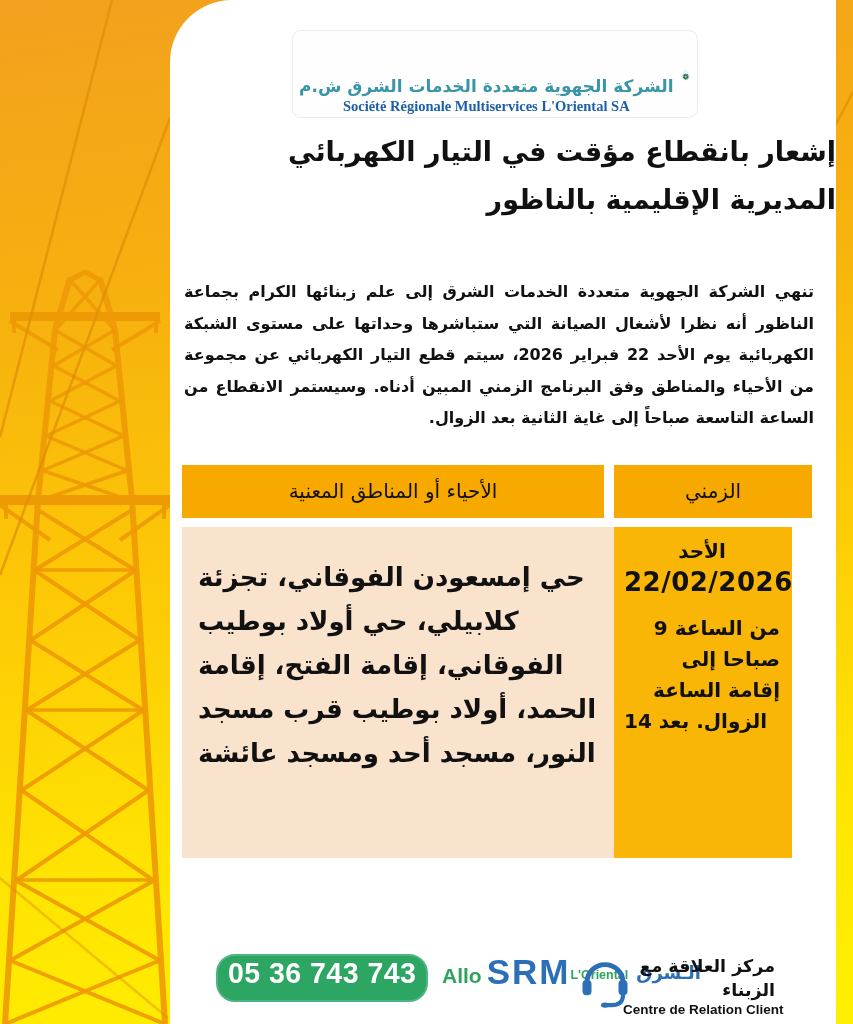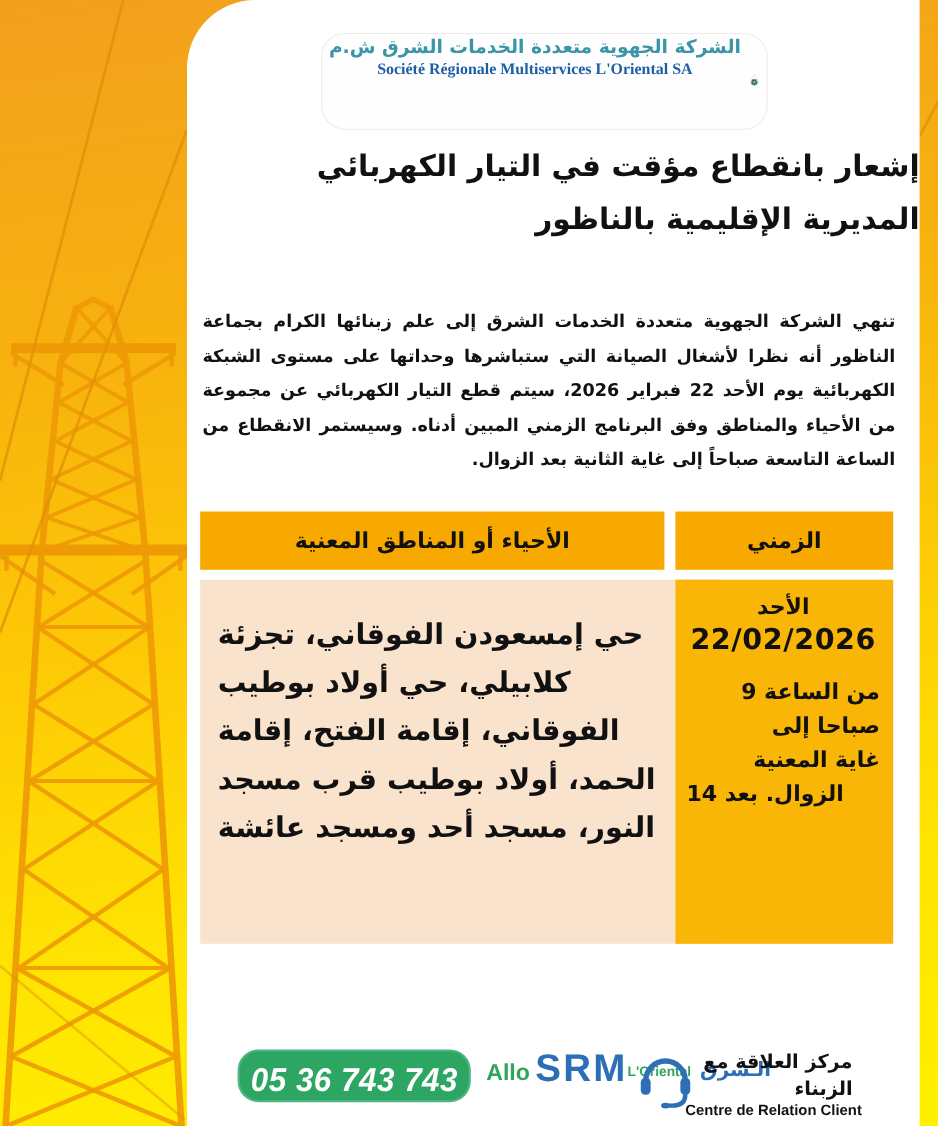--- a/index.html
+++ b/index.html
@@ -11,7 +11,7 @@
     border-top-left-radius:62px;z-index:2;}
   
   .logo-box{position:absolute;left:122px;top:30px;width:406px;height:88px;background:#fefefe;
-    border:1px solid #ececec;border-radius:22px;display:flex;align-items:flex-start;justify-content:center;gap:8px;padding:2px 6px;box-sizing:border-box;}
+    border:1px solid #ececec;border-radius:9px;display:flex;align-items:flex-end;justify-content:center;gap:8px;padding:2px 6px;box-sizing:border-box;}
   .logo-text{display:flex;flex-direction:column;align-items:center;line-height:1.25;}
   .logo-ar{color:#3a95a8;font-size:17px;font-weight:bold;white-space:nowrap;}
   .logo-tif{color:#3c77bc;font-size:13.5px;font-weight:bold;letter-spacing:1px;white-space:nowrap;}

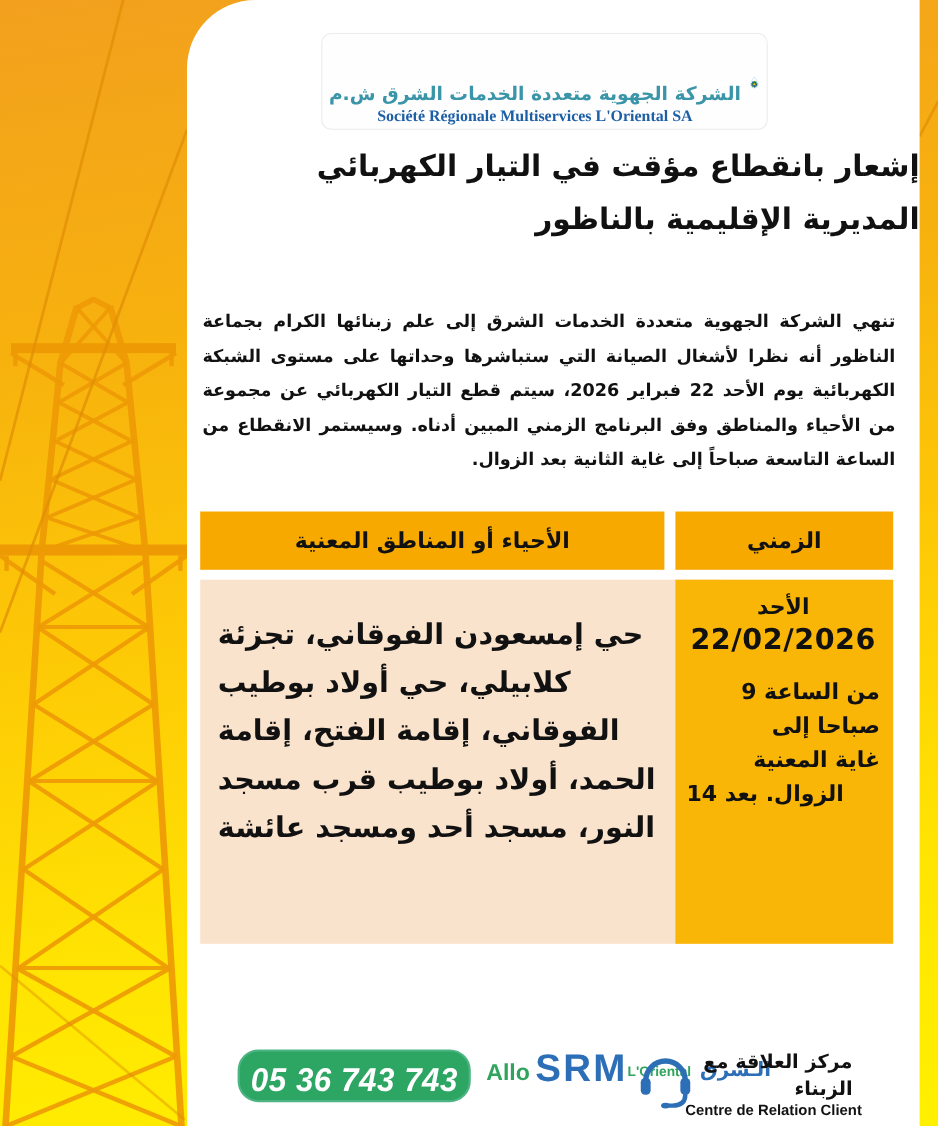--- a/index.html
+++ b/index.html
@@ -24,7 +24,7 @@
     font-size:16px;font-weight:bold;line-height:31.5px;text-align:justify;}
   
   .th{position:absolute;top:465px;height:53px;background:#f8a900;color:#111;
-    font-size:20px;font-weight:bold;text-align:center;line-height:53px;}
+    font-size:20px;font-weight:normal;text-align:center;line-height:53px;}
   .th-areas{left:12px;width:422px;}
   .th-date{left:444px;width:198px;}
   .cell{position:absolute;top:527px;height:331px;box-sizing:border-box;color:#111;}

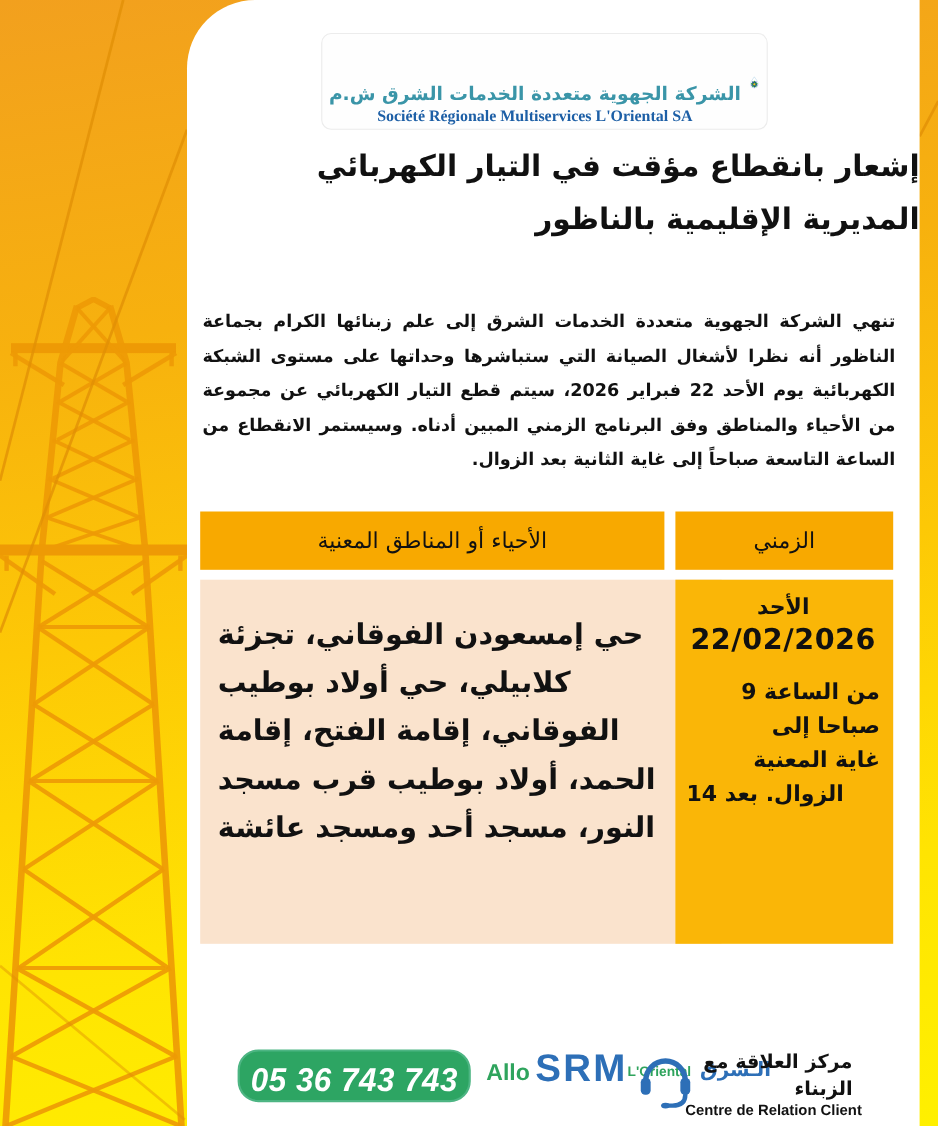--- a/index.html
+++ b/index.html
@@ -30,7 +30,7 @@
   .cell{position:absolute;top:527px;height:331px;box-sizing:border-box;color:#111;}
   .cell-areas{left:12px;width:474px;background:#fae3cd;padding:28px 16px 0 16px;
     font-size:26px;font-weight:bold;line-height:44px;text-align:left;}
-  .cell-date{left:444px;width:198px;background:#fab607;padding:12px 12px 0 10px;}
+  .cell-date{left:444px;width:178px;background:#fab607;padding:12px 12px 0 10px;}
   .d-day{font-size:20px;font-weight:bold;text-align:center;}
   .d-val{font-size:26px;font-weight:bold;text-align:center;margin-top:4px;letter-spacing:.5px;direction:ltr;}
   .d-time{margin-top:16px;font-size:20px;font-weight:bold;line-height:31px;text-align:right;}

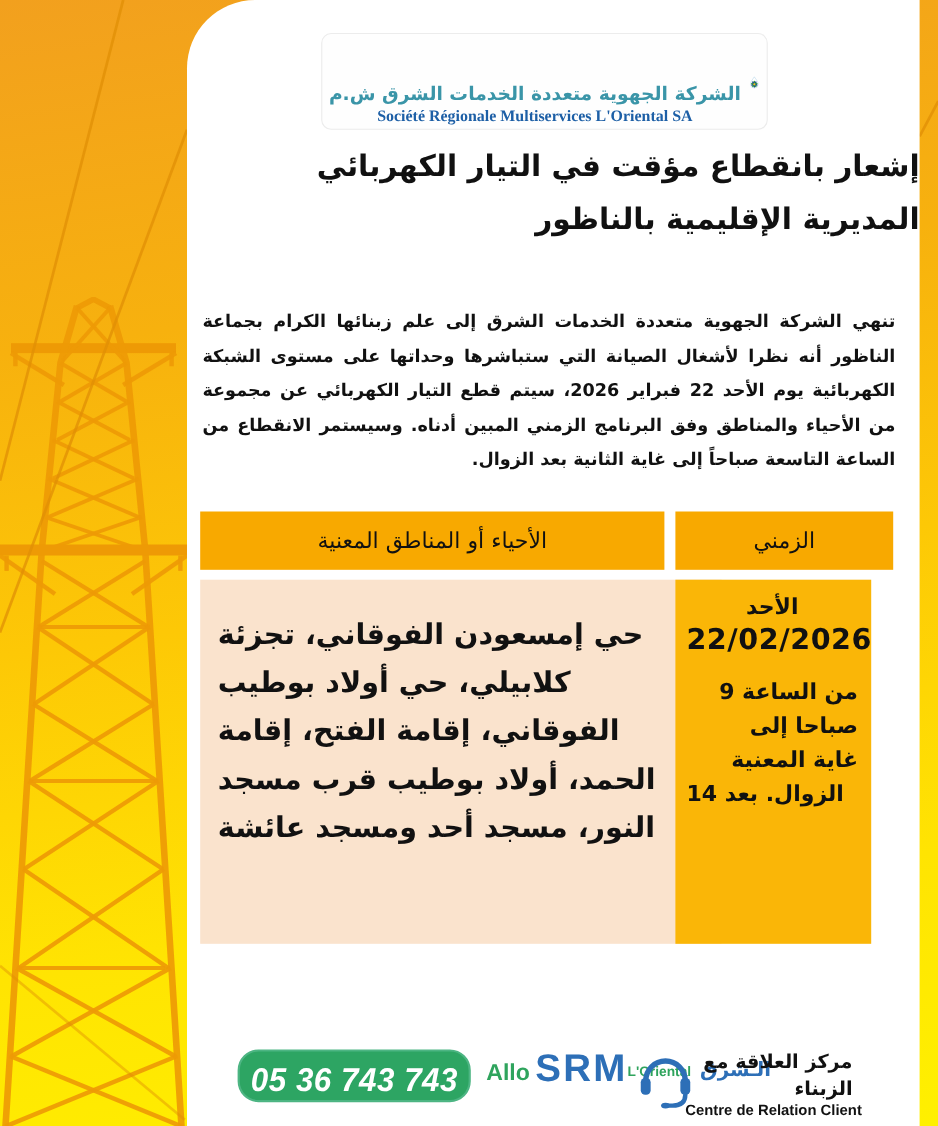--- a/index.html
+++ b/index.html
@@ -153,7 +153,7 @@
       <div class="d-time" dir="rtl">
         <div>من الساعة 9</div>
         <div>صباحا إلى</div>
-        <div>غاية المعنية</div>
+        <div>إقامة الساعة</div>
         <div class="d-line-ltr">14 بعد‎ الزوال.‏</div>
       </div>
     </div>

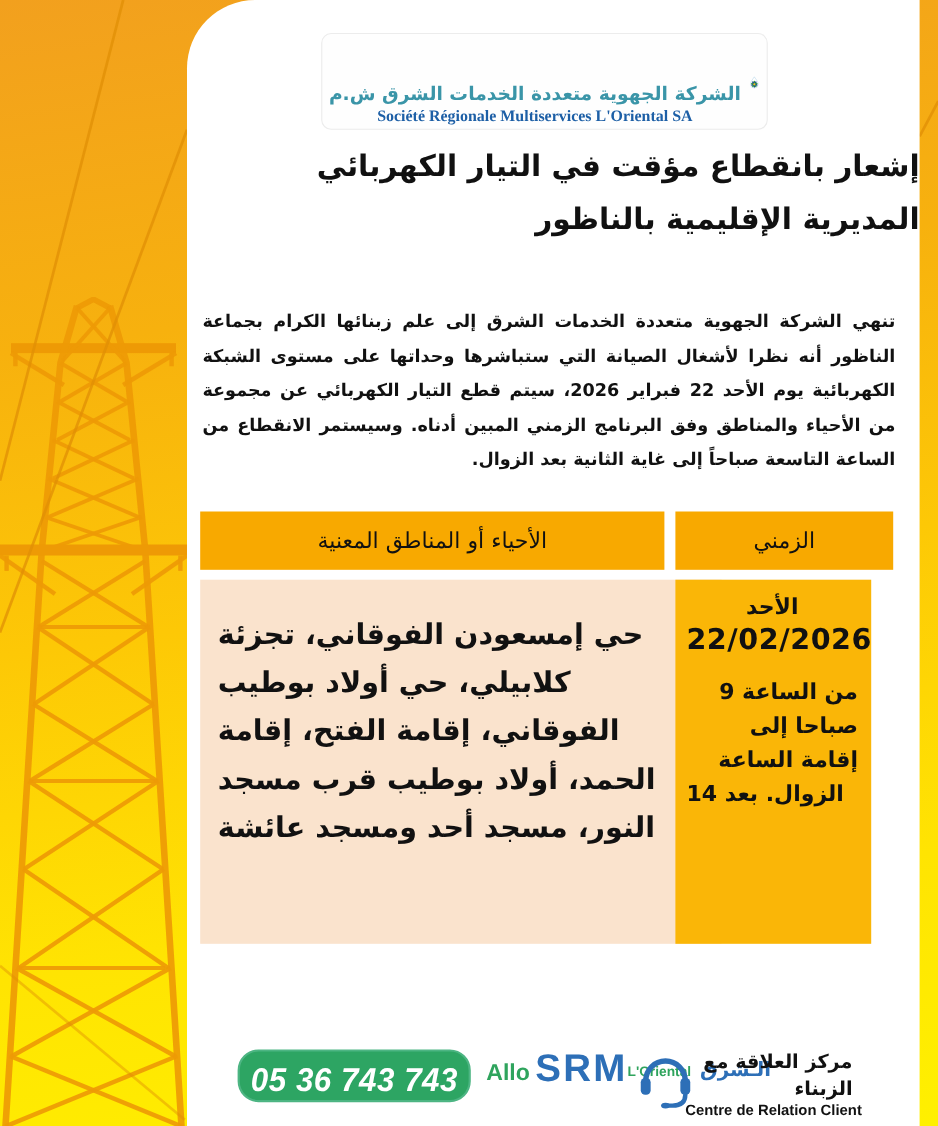--- a/index.html
+++ b/index.html
@@ -37,7 +37,7 @@
   .d-line-ltr{direction:ltr;text-align:left;}
   
   .phone-badge{position:absolute;left:46px;top:954px;width:212px;height:48px;background:#2da563;
-    border:2.5px solid #4db583;border-radius:19px;box-sizing:border-box;display:flex;align-items:flex-end;justify-content:center;font-style:italic;}
+    border:2.5px solid #4db583;border-radius:19px;box-sizing:border-box;display:flex;align-items:flex-start;justify-content:center;}
   .phone-badge span{color:#ffffff;font-size:30px;font-weight:bold;font-family:"Liberation Sans",sans-serif;
     letter-spacing:.5px;transform:scaleX(.95);white-space:nowrap;}
   .allo-srm{position:absolute;left:272px;top:956px;display:flex;align-items:flex-start;gap:5px;}

